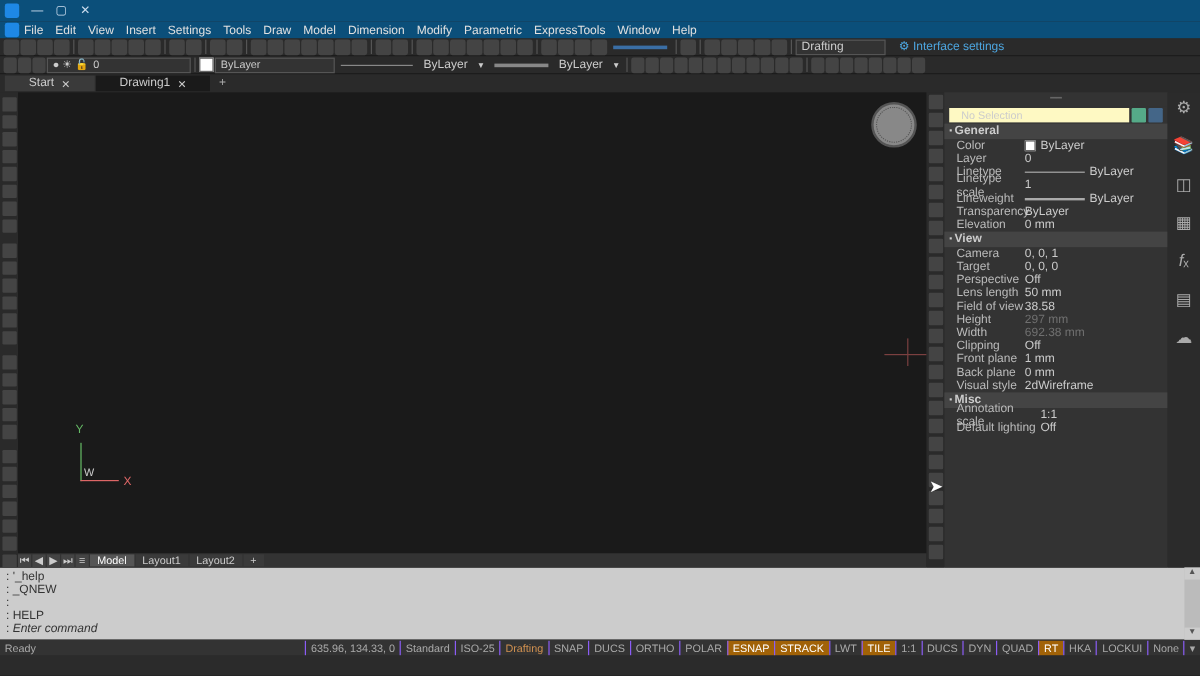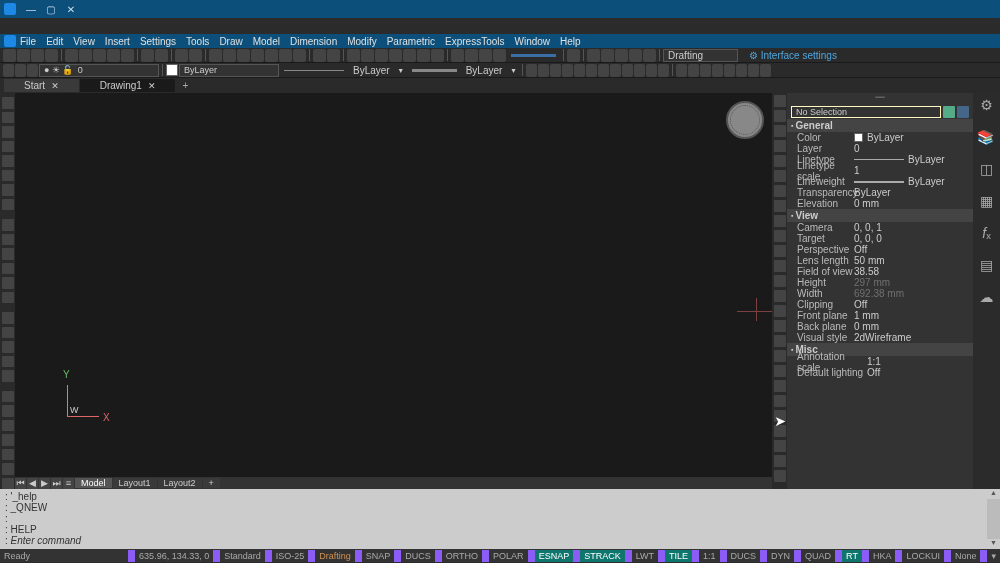--- a/index.html
+++ b/index.html
@@ -10,7 +10,7 @@
 .titlebar .title { flex: 1; }
 .titlebar .winbtn { width: 20px; text-align: center; font-size: 10px; color: #cde; }
 
-.menubar { height: 14px; background: #0b4f7a; display: flex; padding: 0 4px; align-items: center; font-size: 10px; margin-top: 16px; }
+.menubar { height: 14px; background: #0b4f7a; display: flex; padding: 0 4px; align-items: center; font-size: 10px; }
 .menubar .logo2 { width: 12px; height: 12px; background: #1e88e5; margin-right: 4px; border-radius: 2px; }
 .menubar span { margin-right: 10px; color: #e0e0e0; }
 

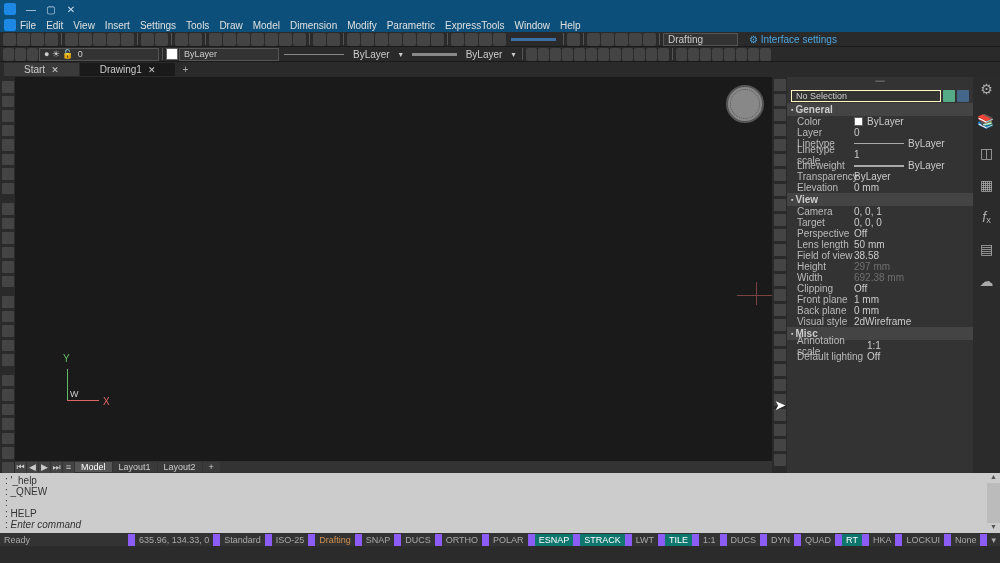--- a/index.html
+++ b/index.html
@@ -63,7 +63,7 @@
 .properties { width: 186px; background: #333; display: flex; flex-direction: column; font-size: 10px; }
 .prop-grip { height: 12px; background: #333; text-align: center; color: #666; font-size: 8px; }
 .prop-header { height: 14px; background: #333; display: flex; align-items: center; padding: 0 4px; }
-.prop-header .combo { flex: 1; background: #333; border: 1px solid #fef9c3; height: 12px; padding: 0 4px; font-size: 9px; display:flex; align-items:center; }
+.prop-header .combo { flex: 1; background: #333; border: 6px solid #fef9c3; height: 12px; padding: 0 4px; font-size: 9px; display:flex; align-items:center; }
 .prop-header .hbtn { width: 12px; height: 12px; background: #5a8; margin-left: 2px; border-radius: 1px; }
 .prop-section { background: #444; padding: 1px 4px; font-weight: bold; display: flex; align-items: center; }
 .prop-section::before { content: "▪ "; font-size: 7px; margin-right: 2px; }

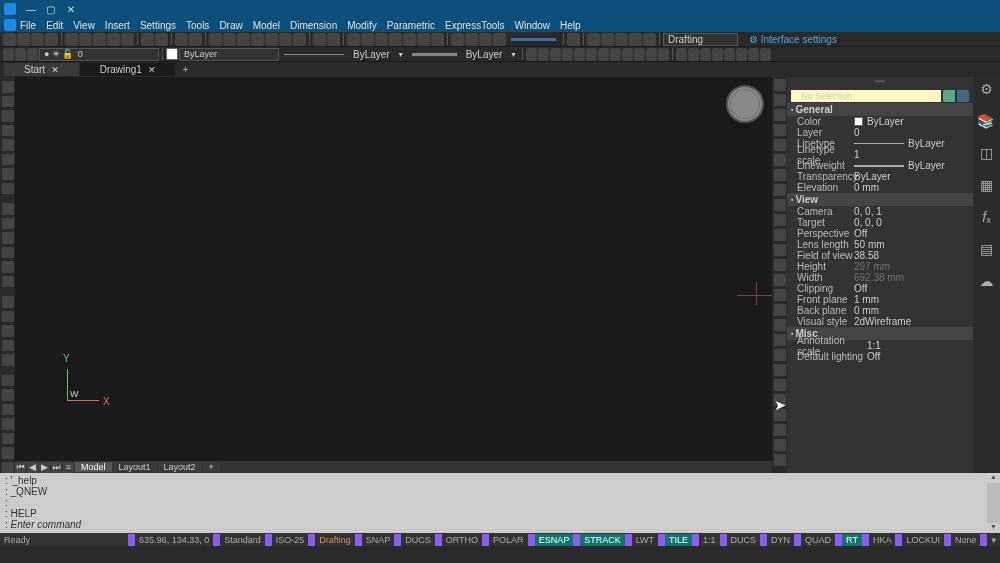--- a/index.html
+++ b/index.html
@@ -86,7 +86,7 @@
 
 .statusbar { height: 13px; background: #333; display: flex; align-items: center; font-size: 9px; color: #aaa; }
 .statusbar .sleft { padding: 0 4px; flex:1; }
-.statusbar .scell { padding: 0 4px; border-left: 7px solid #8b5cf6; height:12px; display:flex; align-items:center; }
+.statusbar .scell { padding: 0 4px; border-left: 1px solid #8b5cf6; height:12px; display:flex; align-items:center; }
 .statusbar .scell.on { background: #0f766e; color: #fff; }
 .statusbar .scell.hl { color: #d09050; }
 </style>

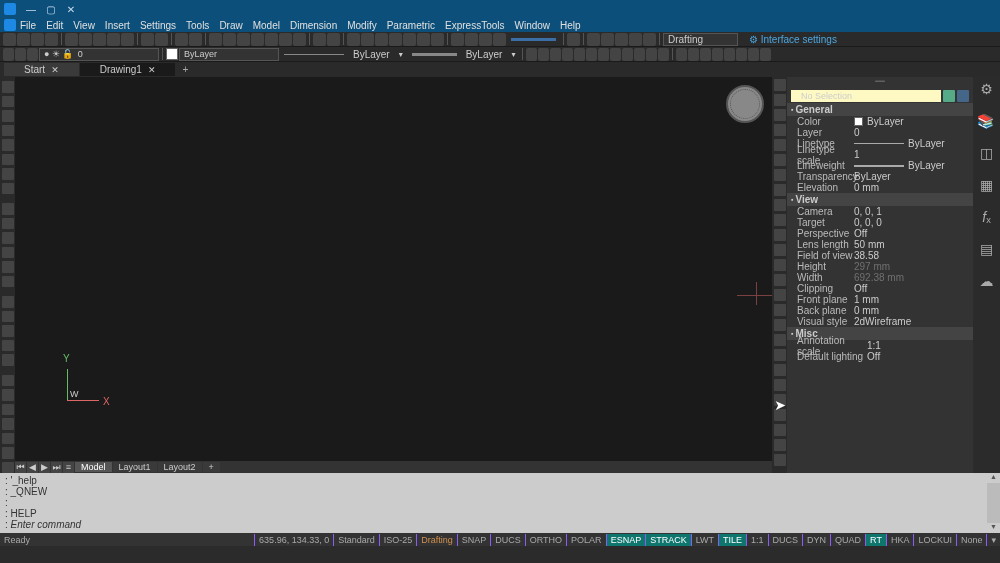--- a/index.html
+++ b/index.html
@@ -87,7 +87,7 @@
 .statusbar { height: 13px; background: #333; display: flex; align-items: center; font-size: 9px; color: #aaa; }
 .statusbar .sleft { padding: 0 4px; flex:1; }
 .statusbar .scell { padding: 0 4px; border-left: 1px solid #8b5cf6; height:12px; display:flex; align-items:center; }
-.statusbar .scell.on { background: #0f766e; color: #fff; }
+.statusbar .scell.on { background: #a16207; color: #fff; }
 .statusbar .scell.hl { color: #d09050; }
 </style>
 </head>

